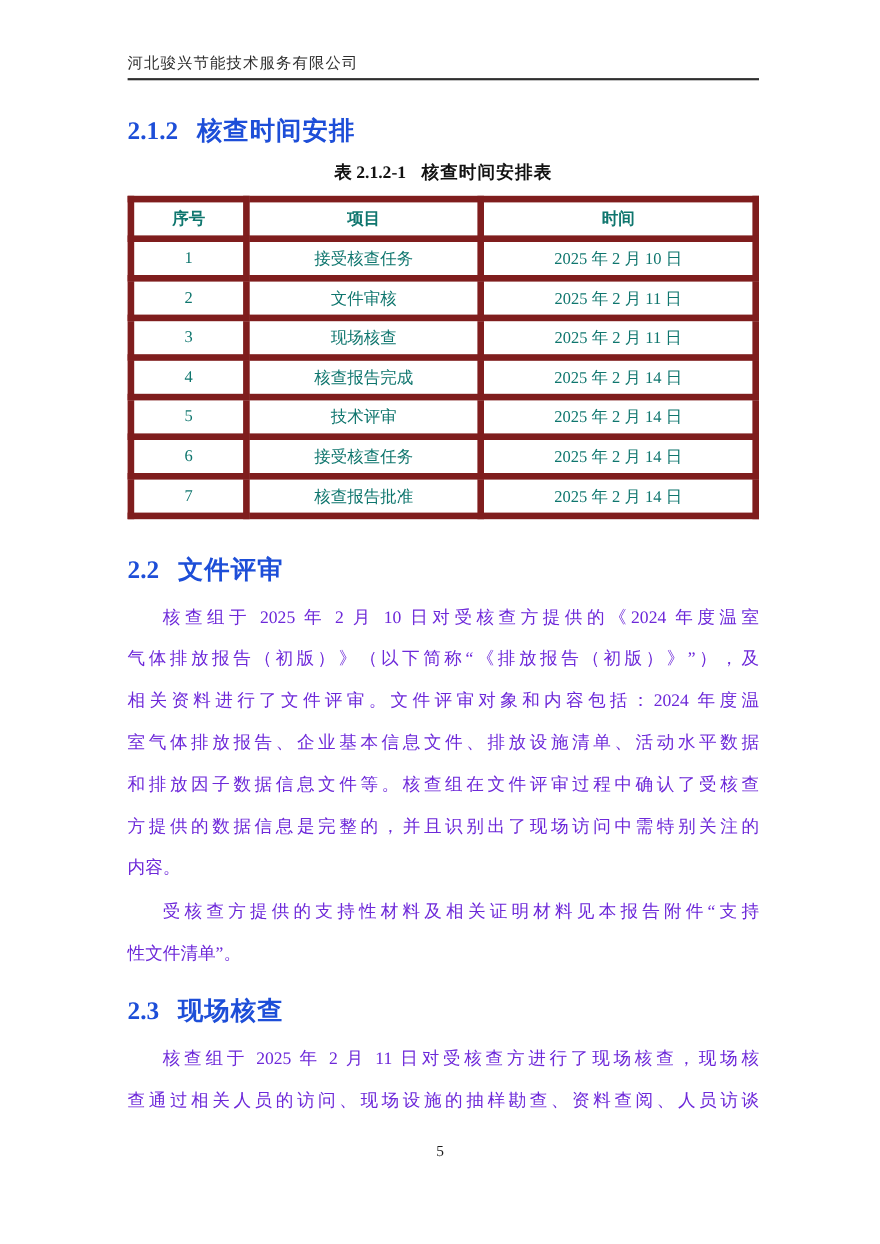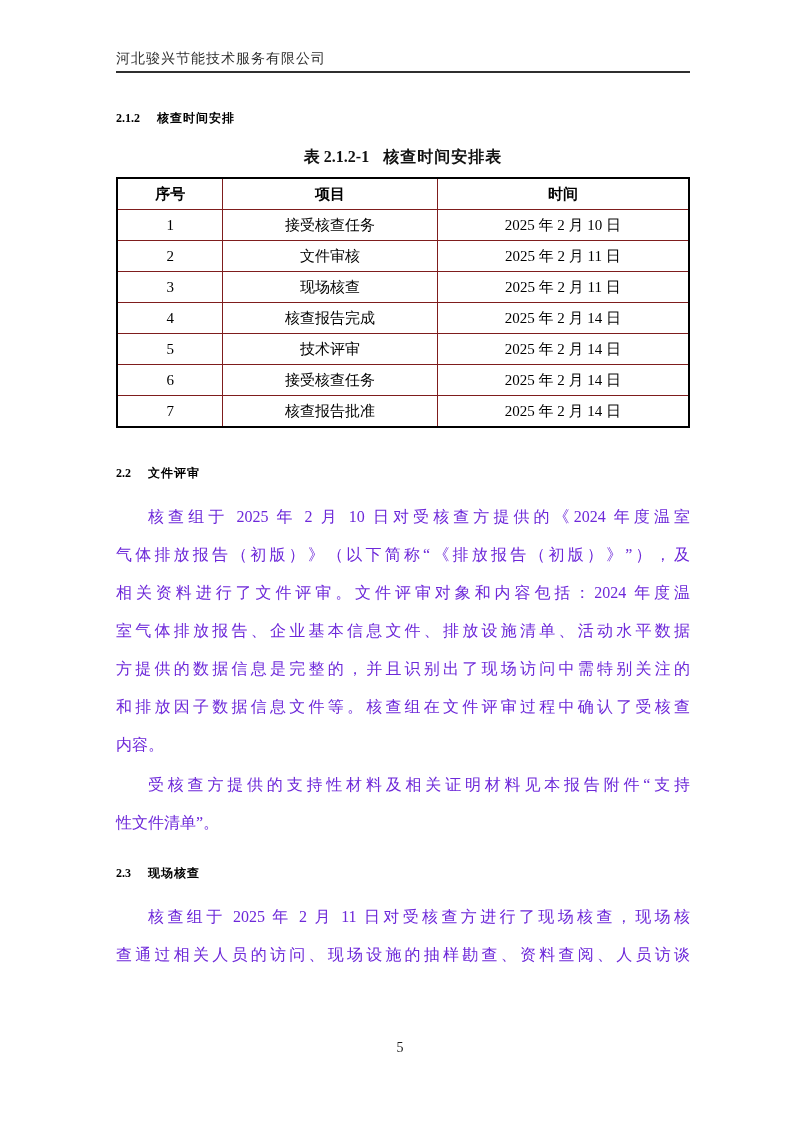--- a/index.html
+++ b/index.html
@@ -39,10 +39,10 @@
   
   .sec-heading {
     margin-top: 34px;
-    font-size: 12px;
+    font-size: 23px;
     font-weight: bold;
     line-height: 22px;
-    color: #000000;
+    color: #1d4ed8;
   }
   .sec-heading .h-num {
     font-family: "Liberation Serif", serif;

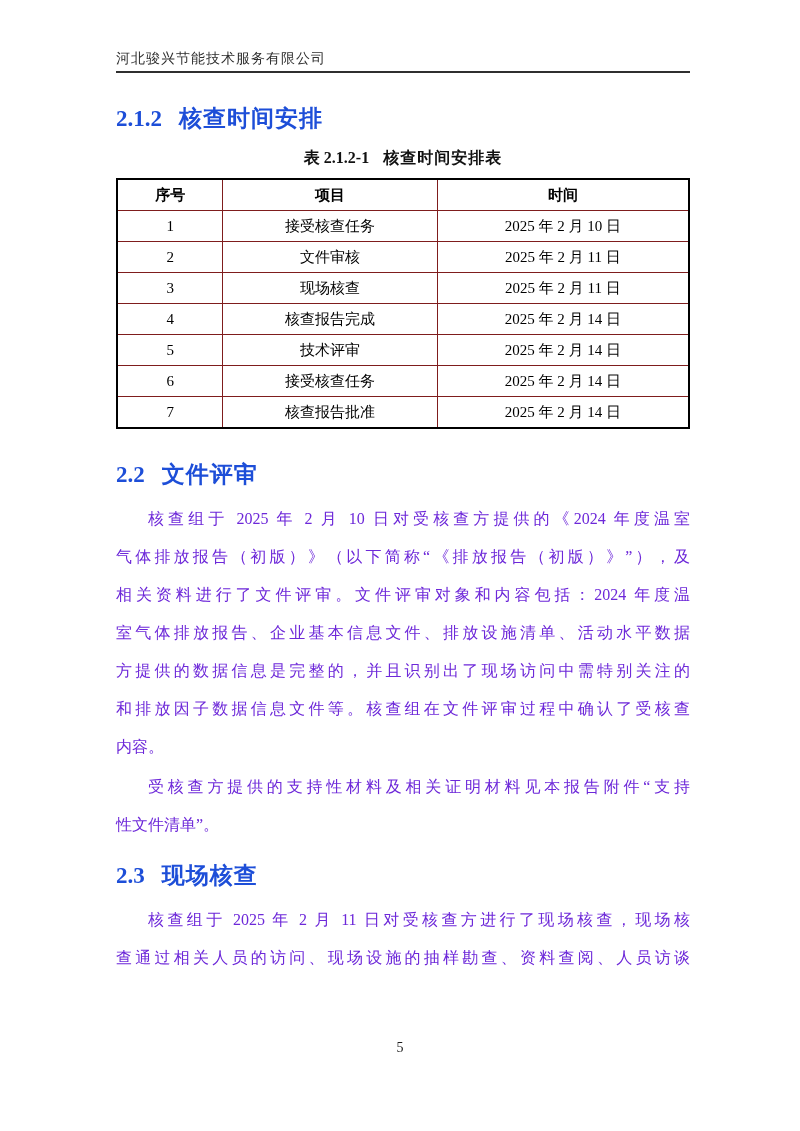--- a/index.html
+++ b/index.html
@@ -74,13 +74,13 @@
     border: 2px solid #000;
   }
   table.schedule th, table.schedule td {
-    border: 1px solid #7f1d1d;
+    border: 6px solid #7f1d1d;
     height: 30px;
     text-align: center;
     vertical-align: middle;
     padding: 0;
     font-size: 15px;
-    color: #000000;
+    color: #0f766e;
   }
   table.schedule th { font-weight: bold; }
   col.c1 { width: 18.5%; }

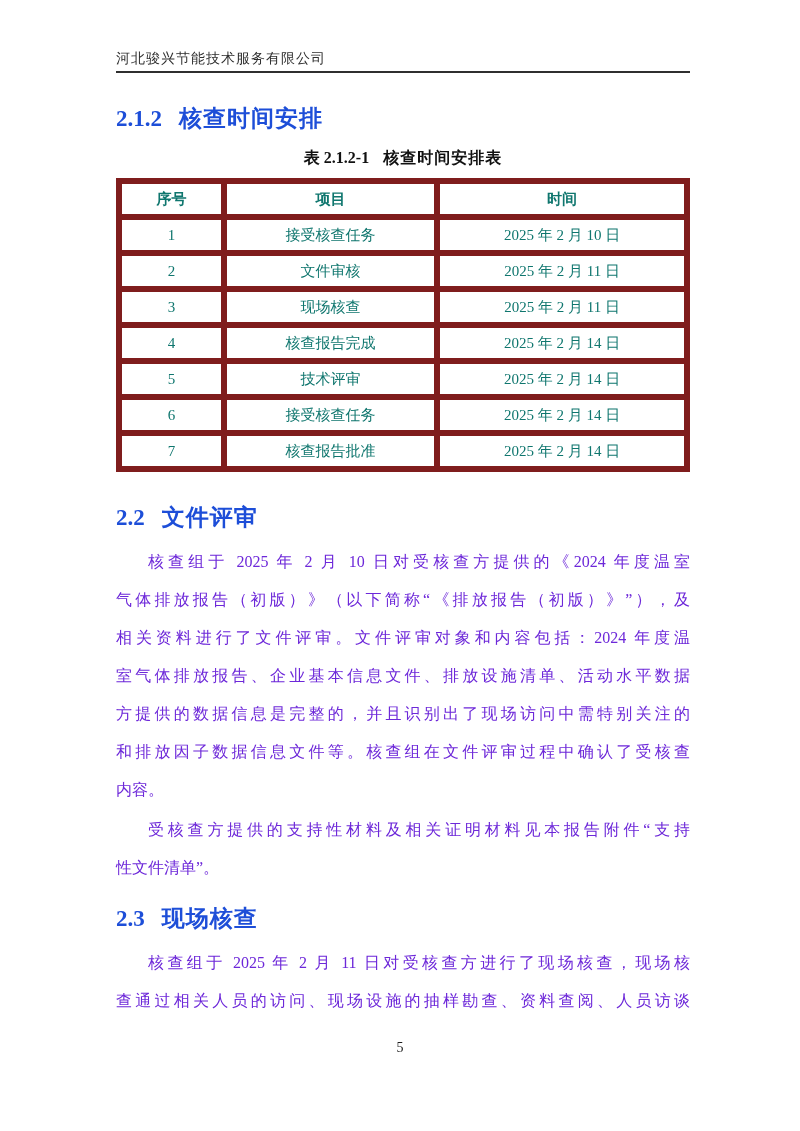--- a/index.html
+++ b/index.html
@@ -195,8 +195,8 @@
       <div class="bline">气体排放报告（初版）》（以下简称“《排放报告（初版）》”），及</div>
       <div class="bline">相关资料进行了文件评审。文件评审对象和内容包括：2024 年度温</div>
       <div class="bline">室气体排放报告、企业基本信息文件、排放设施清单、活动水平数据</div>
+      <div class="bline">和排放因子数据信息文件等。核查组在文件评审过程中确认了受核查</div>
       <div class="bline">方提供的数据信息是完整的，并且识别出了现场访问中需特别关注的</div>
-      <div class="bline">和排放因子数据信息文件等。核查组在文件评审过程中确认了受核查</div>
       <div class="bline last">内容。</div>
     </div>
 

